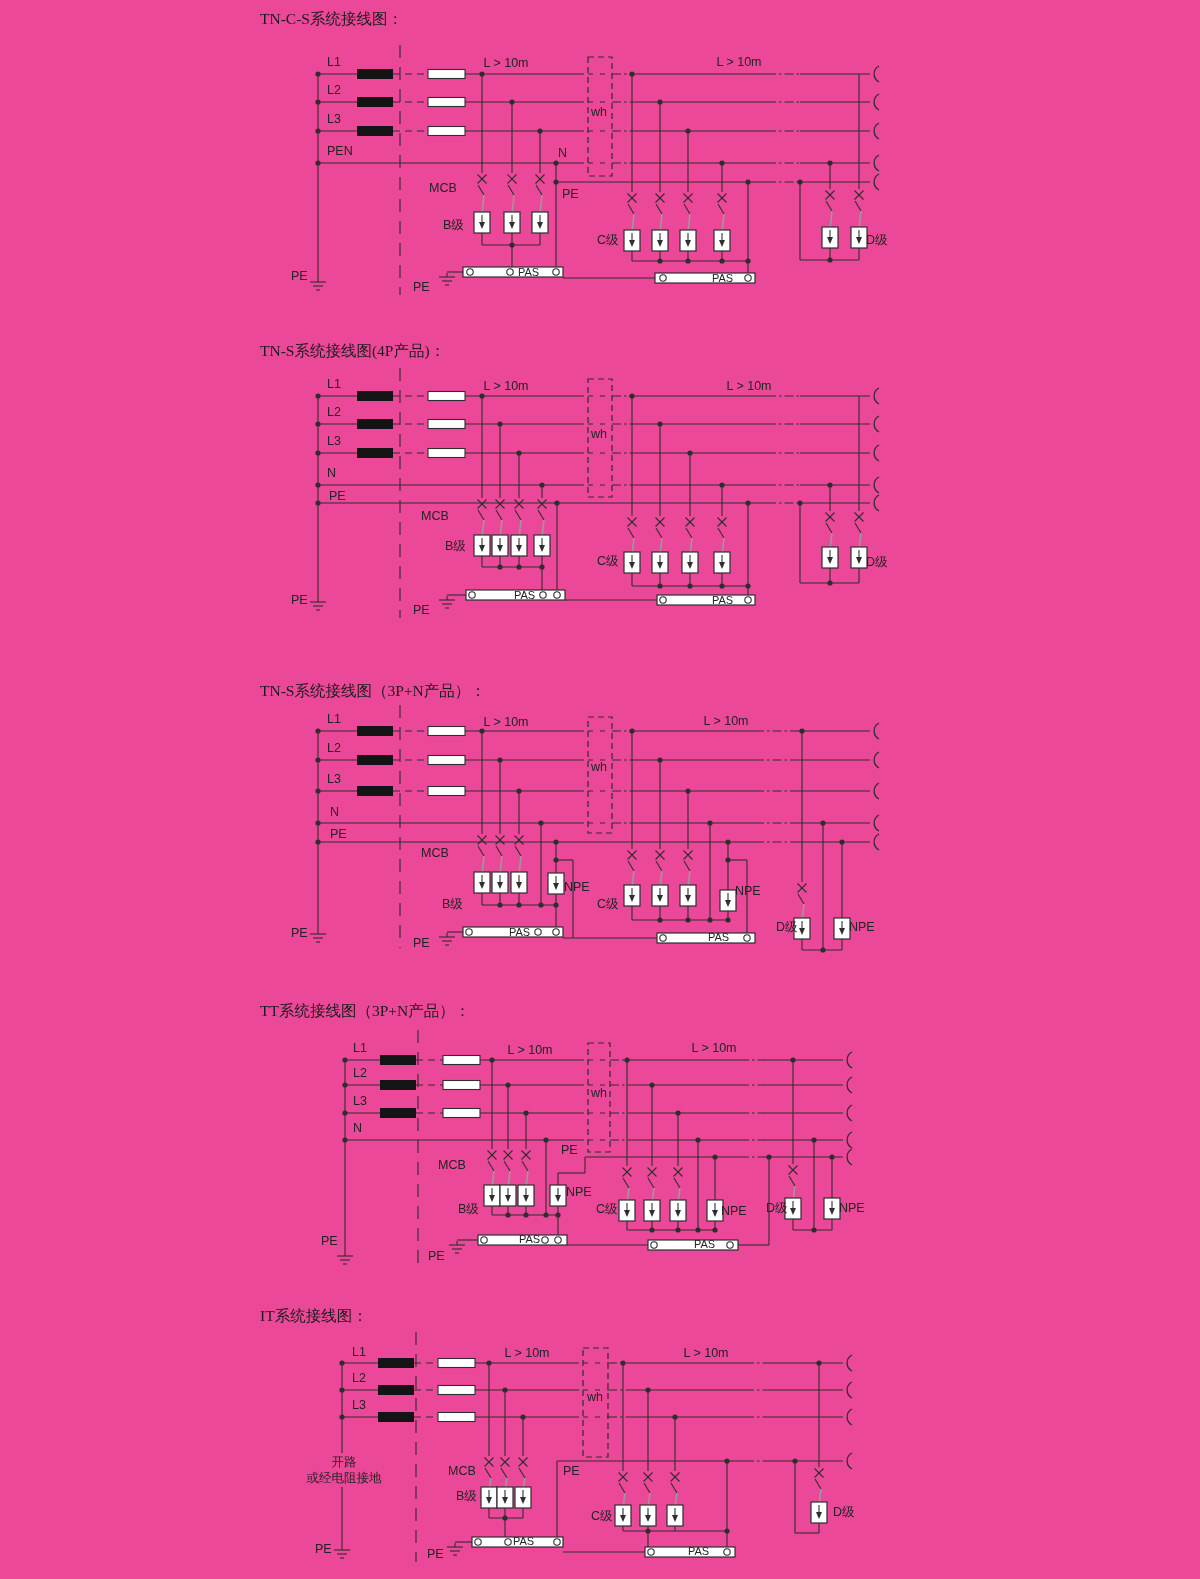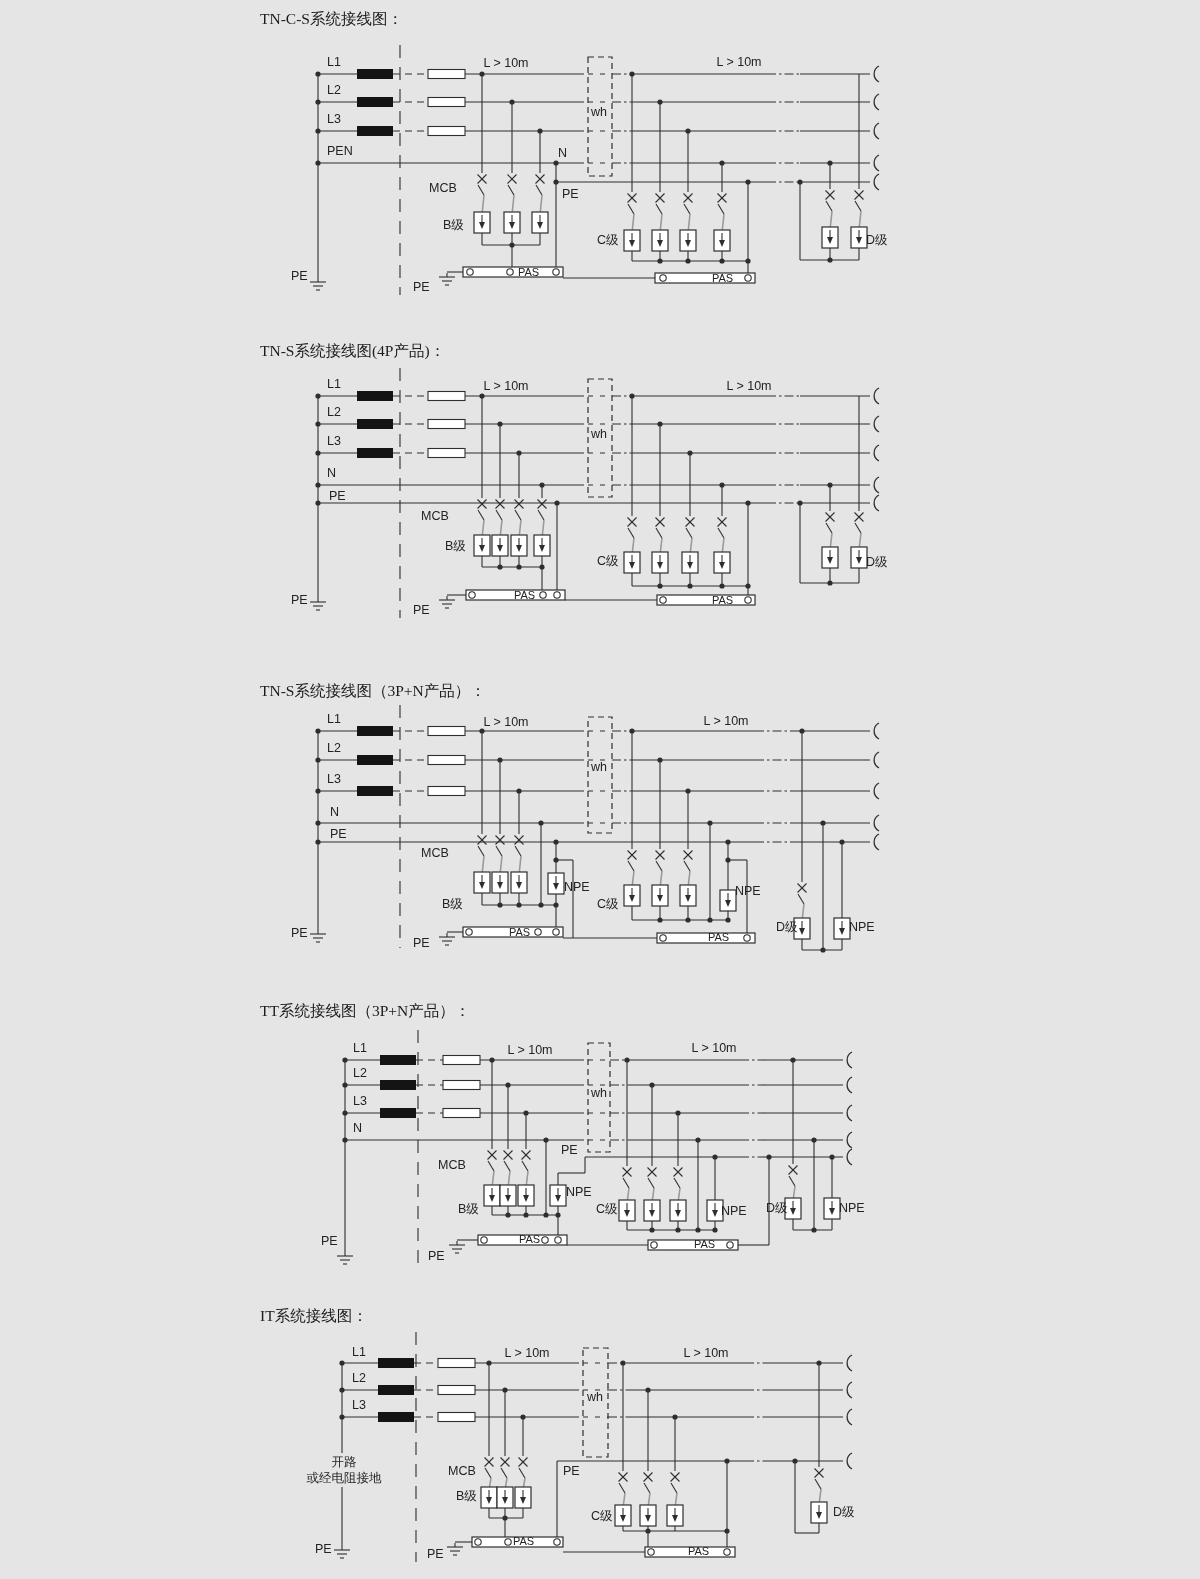--- a/index.html
+++ b/index.html
@@ -3,7 +3,7 @@
 <meta charset="utf-8">
 <style>
   html,body{margin:0;padding:0;background:#ffffff;}
-  .page{position:relative;width:1200px;height:1579px;background:#e5e5e5;overflow:hidden;}
+  .page{position:relative;width:1200px;height:1579px;background:#ec4899;overflow:hidden;}
   svg{display:block;}
   text{fill:#232323;}
   .ttl{font:15.5px "Liberation Serif",serif;fill:#1b1b1b;}

